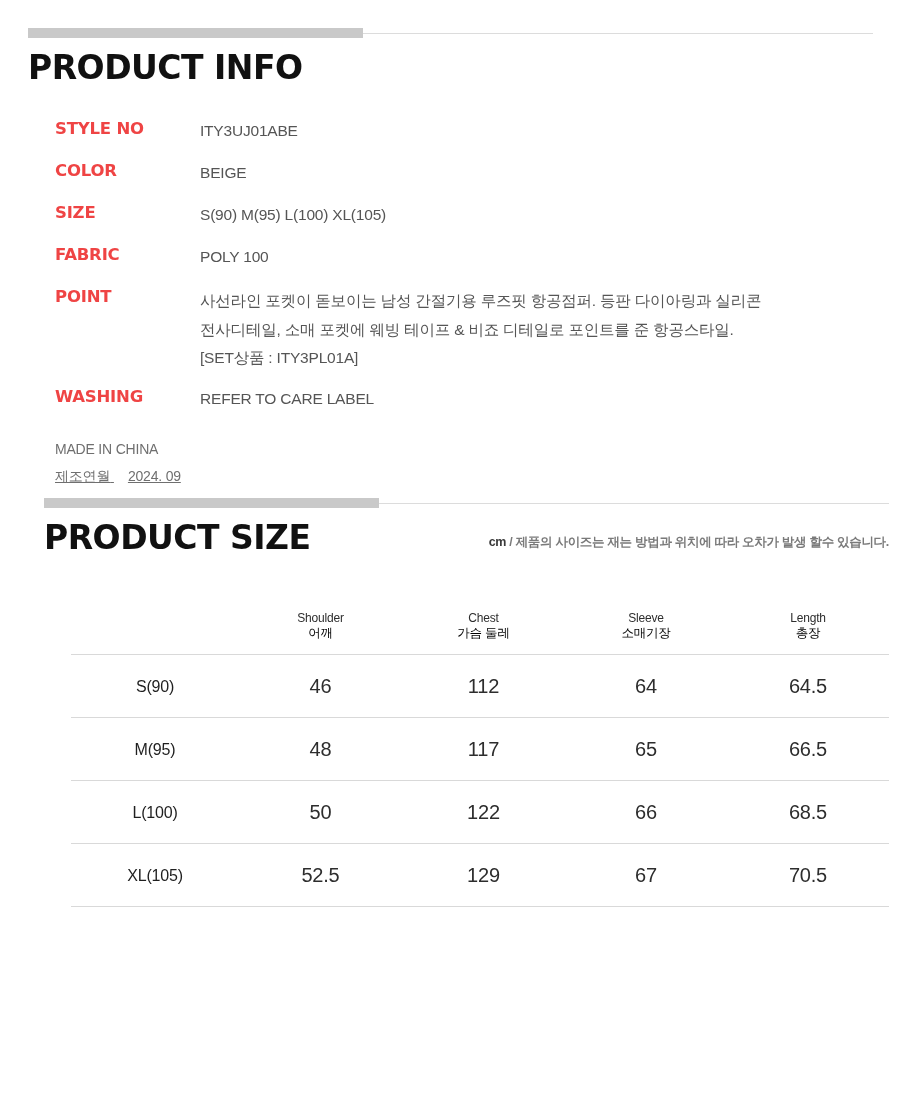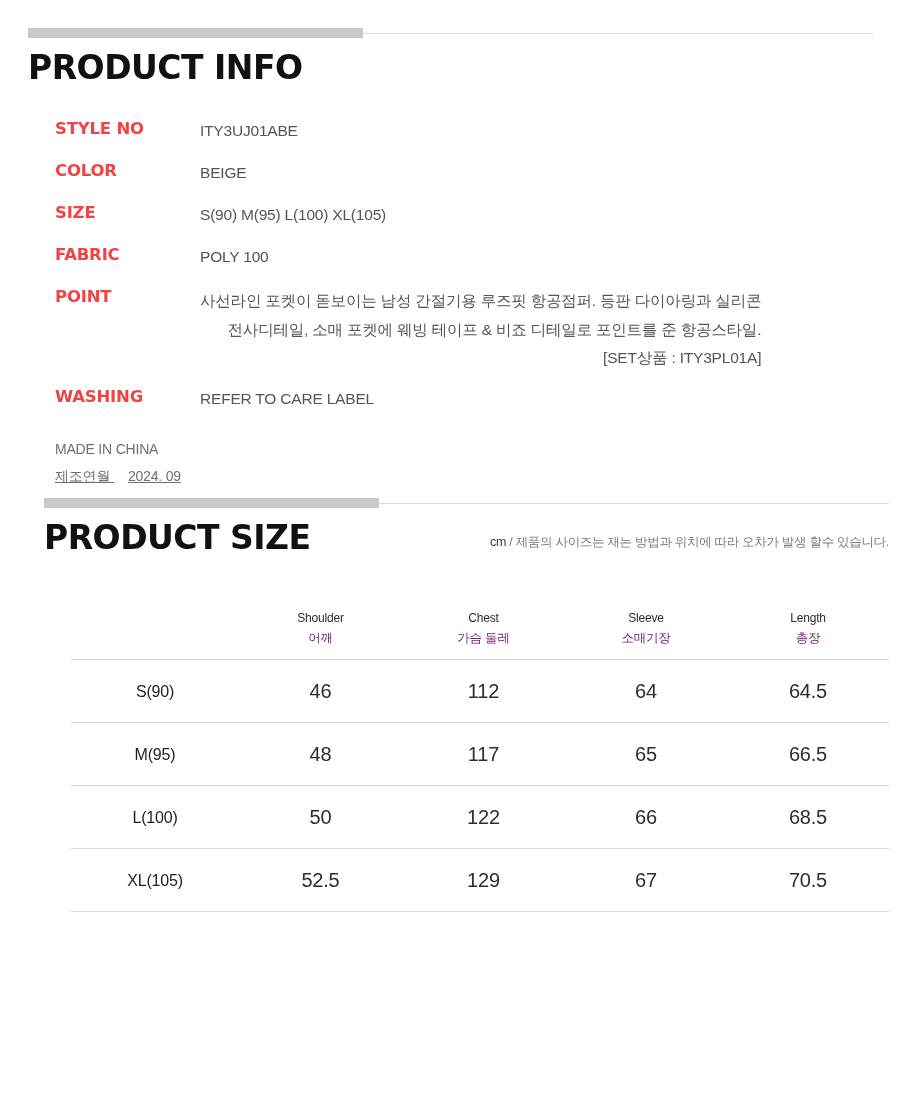--- a/index.html
+++ b/index.html
@@ -83,7 +83,6 @@
   .info-value.point-cell {
     line-height: 1.85;
     padding-bottom: 14px !important;
-    text-align: right;
   }
   .point-line {
     display: block;

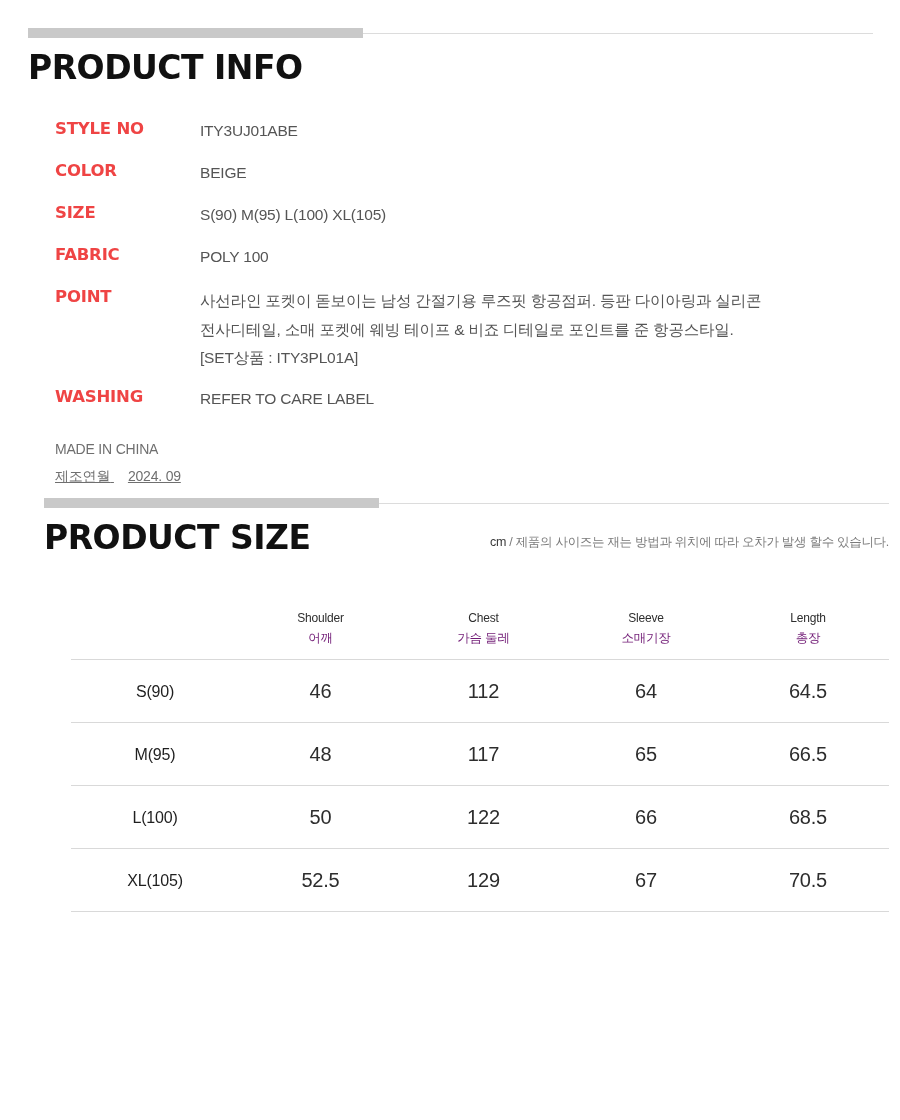--- a/index.html
+++ b/index.html
@@ -137,6 +137,7 @@
     letter-spacing: -0.3px;
     padding-bottom: 6px;
     white-space: nowrap;
+    font-weight: bold;
   }
   .size-note .unit {
     color: #3a3a3a;

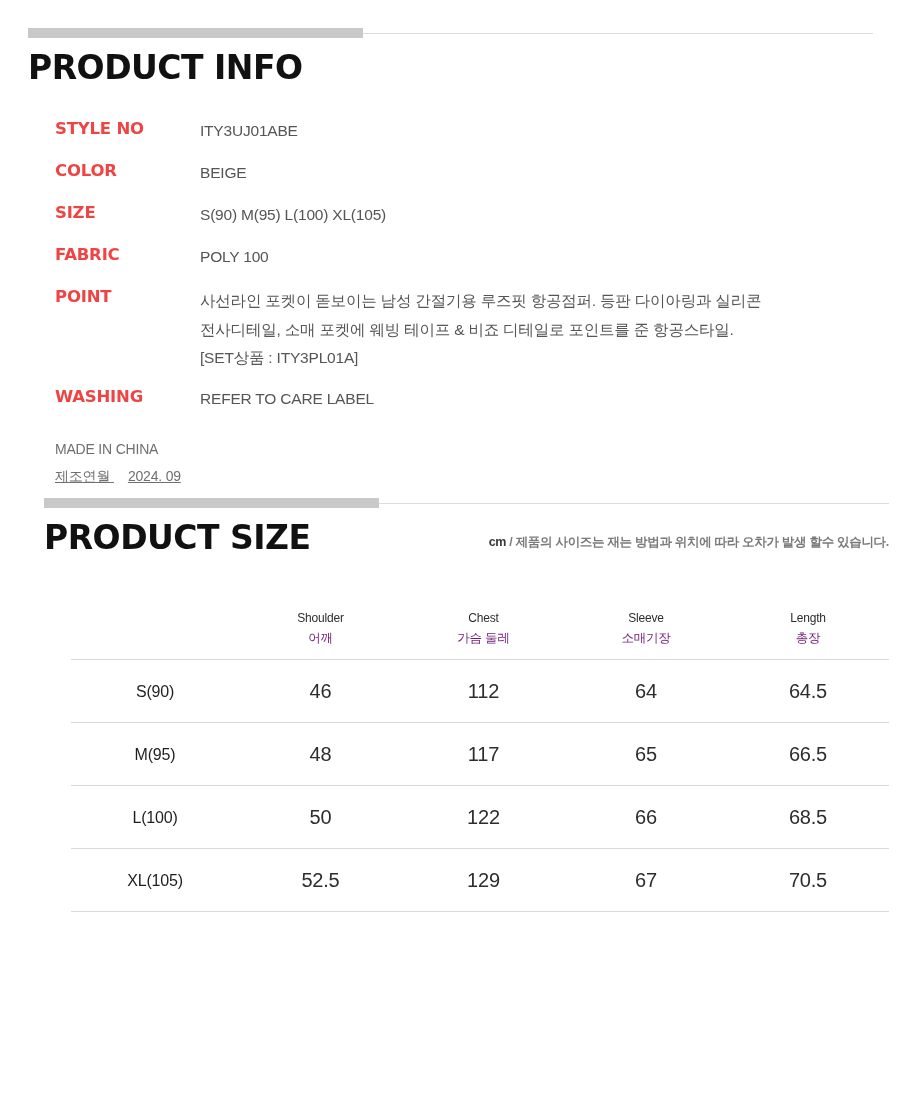--- a/index.html
+++ b/index.html
@@ -167,8 +167,8 @@
   .col-head-ko {
     display: block;
     font-size: 12.5px;
-    color: #701a75;
-    margin-top: 5px;
+    color: #000000;
+    margin-top: 0;
     letter-spacing: -0.2px;
   }
   .size-table tbody td {

